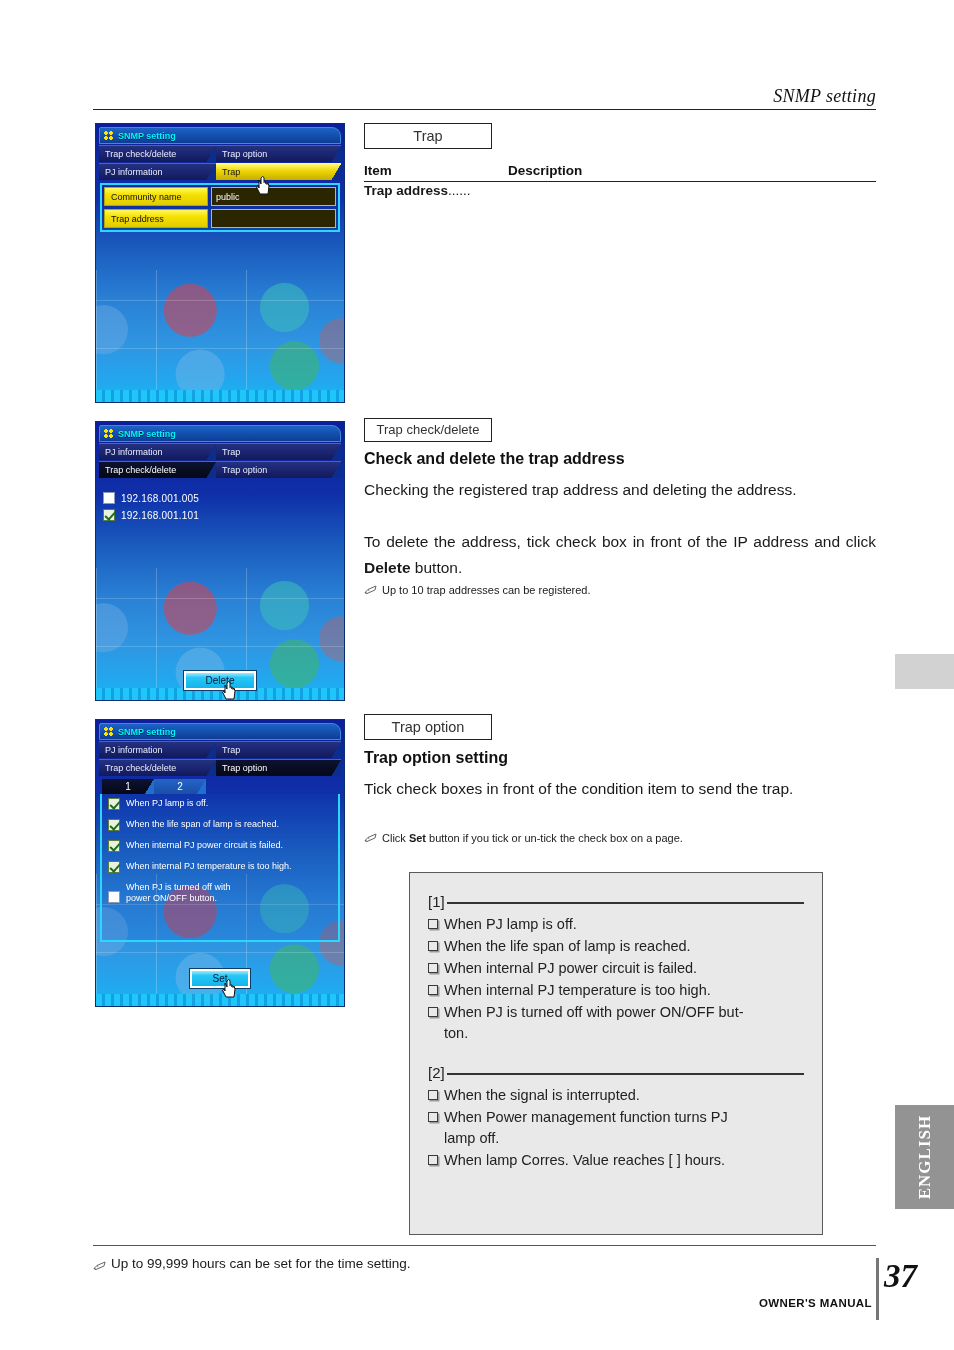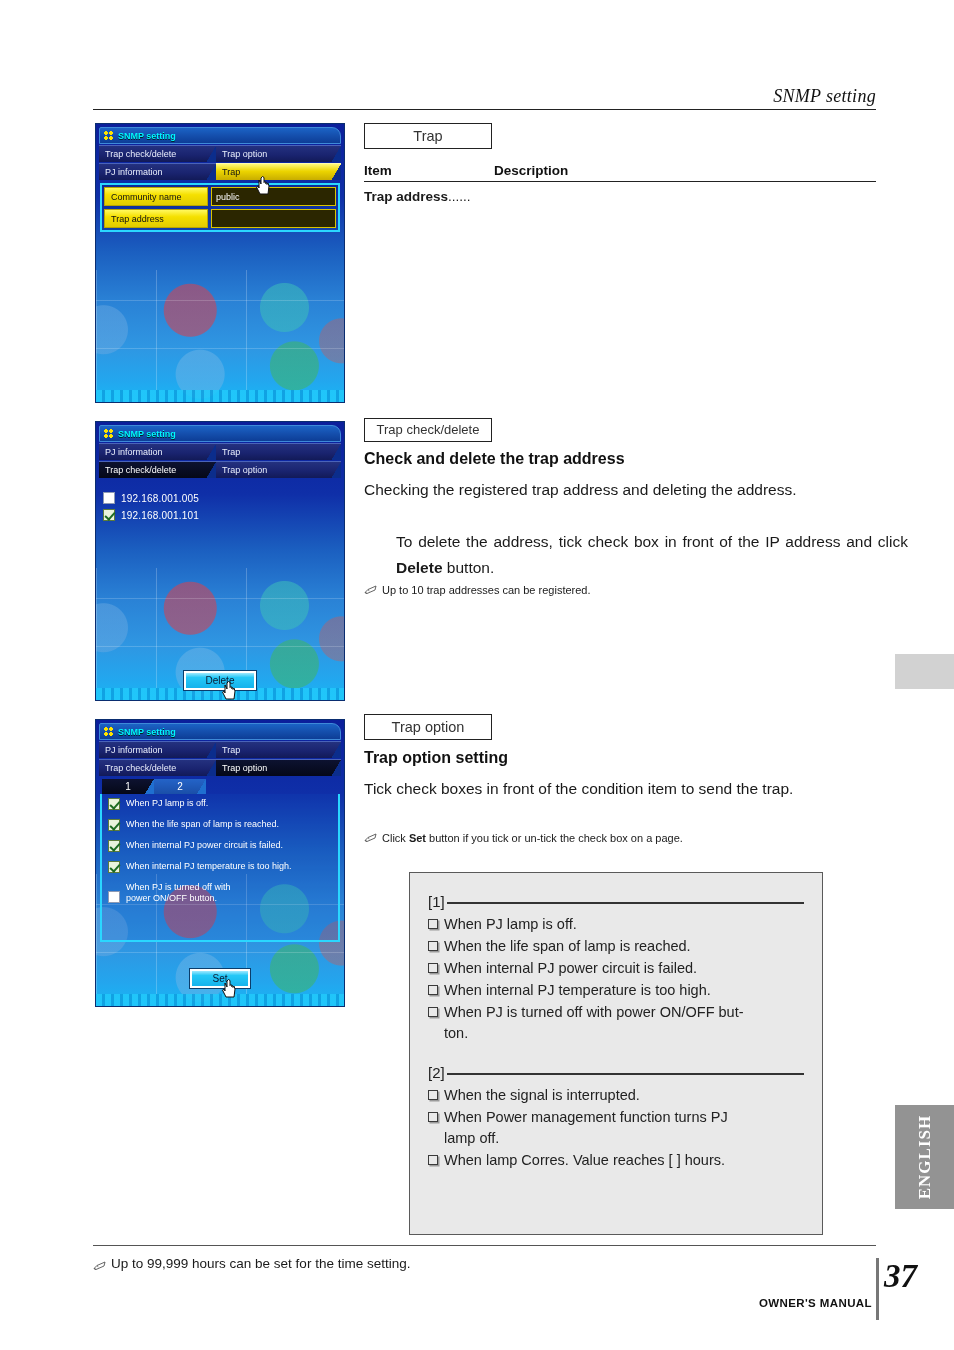--- a/index.html
+++ b/index.html
@@ -256,7 +256,7 @@
     padding-bottom:3px;
     border-bottom:1.5px solid #222;
   }
-  .item-head .c1 { width:130px; }
+  .item-head .c1 { width:144px; }
   .item-row { display:flex; font-size:13.5px; line-height:18px; margin-top:5px; color:#1a1a1a; }
   .item-row .c1 { width:130px; flex:0 0 130px; font-weight:bold; }
   .item-row .c1 .dots { font-weight:normal; }

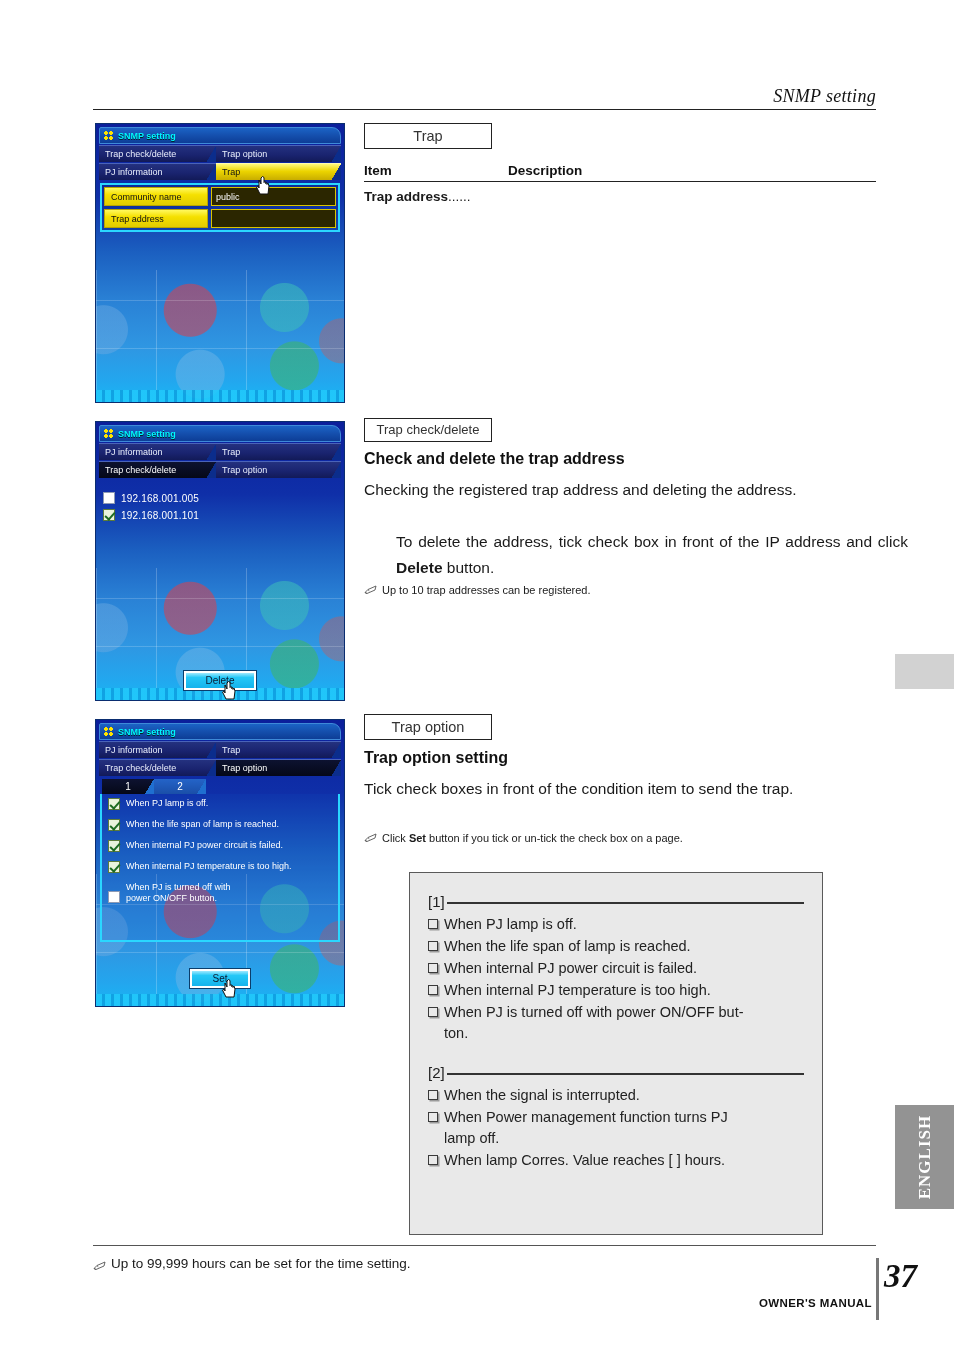--- a/index.html
+++ b/index.html
@@ -479,7 +479,7 @@
     <span class="c1">Item</span>
     <span class="c2">Description</span>
   </div>
-  <div class="item-row" style="margin-top:6px;">
+  <div class="item-row" style="margin-top:0;">
     <span class="c1"><span>Trap address</span><span class="dots">......</span></span>
   </div>
 </div>

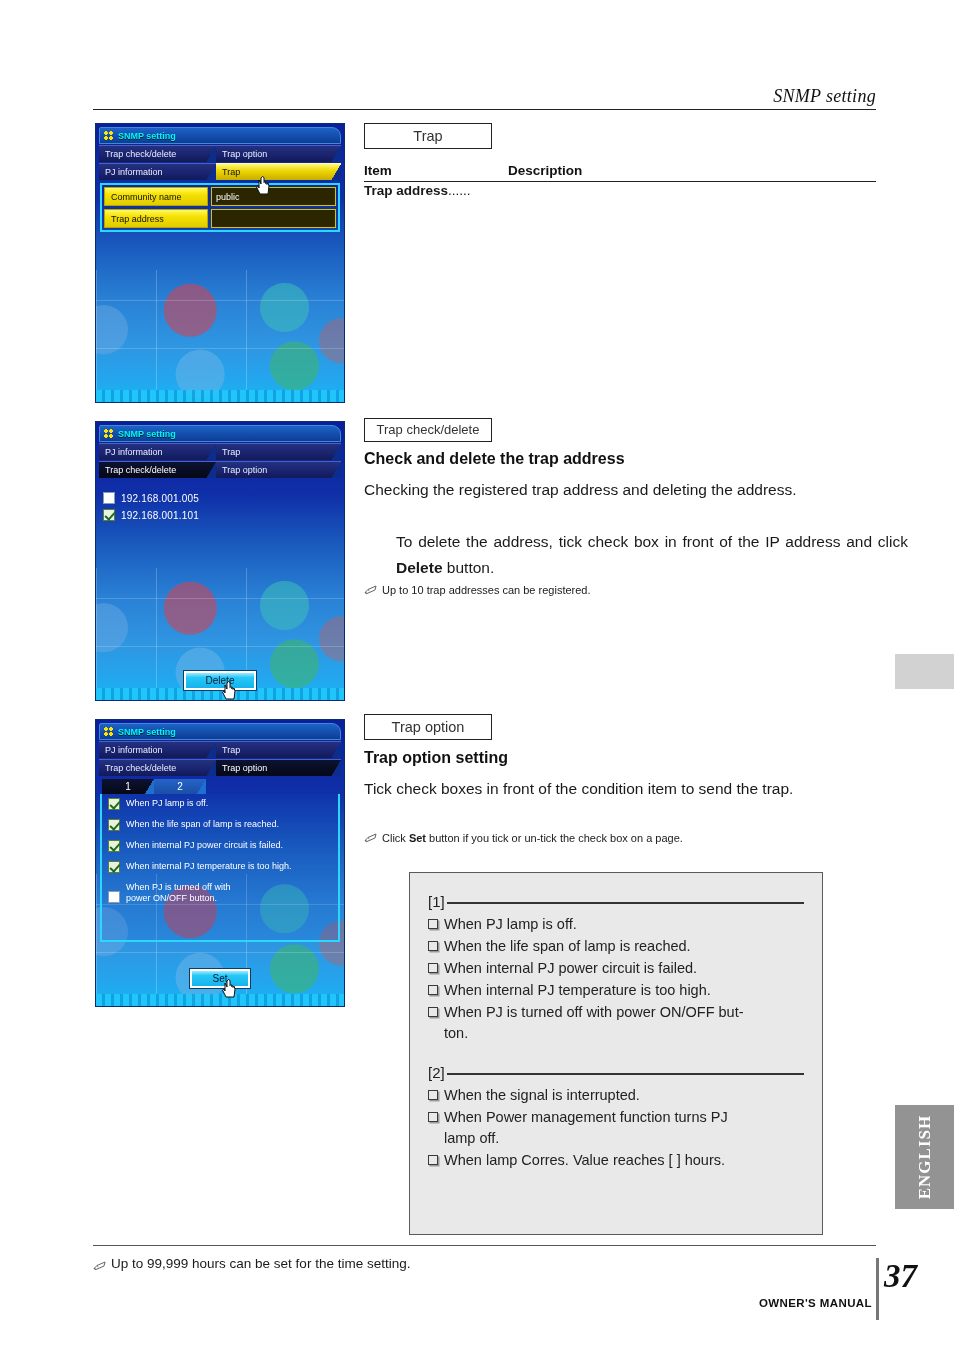--- a/index.html
+++ b/index.html
@@ -490,7 +490,7 @@
 
 <p class="body-text" style="left:364px; top:477px; width:512px;">Checking the registered trap address and deleting the address.</p>
 
-<p class="body-text" style="left:364px; top:529px; width:512px;margin-left:32px;"><span>To delete the address, tick check box in front of the IP address and click </span><b>Delete</b><span> button.</span></p>
+<p class="body-text" style="left:364px; top:529px; width:512px;"><span>To delete the address, tick check box in front of the IP address and click </span><b>Delete</b><span> button.</span></p>
 
 <div class="note" style="left:364px; top:579px; width:512px;">
   <span class="pen-icon">

